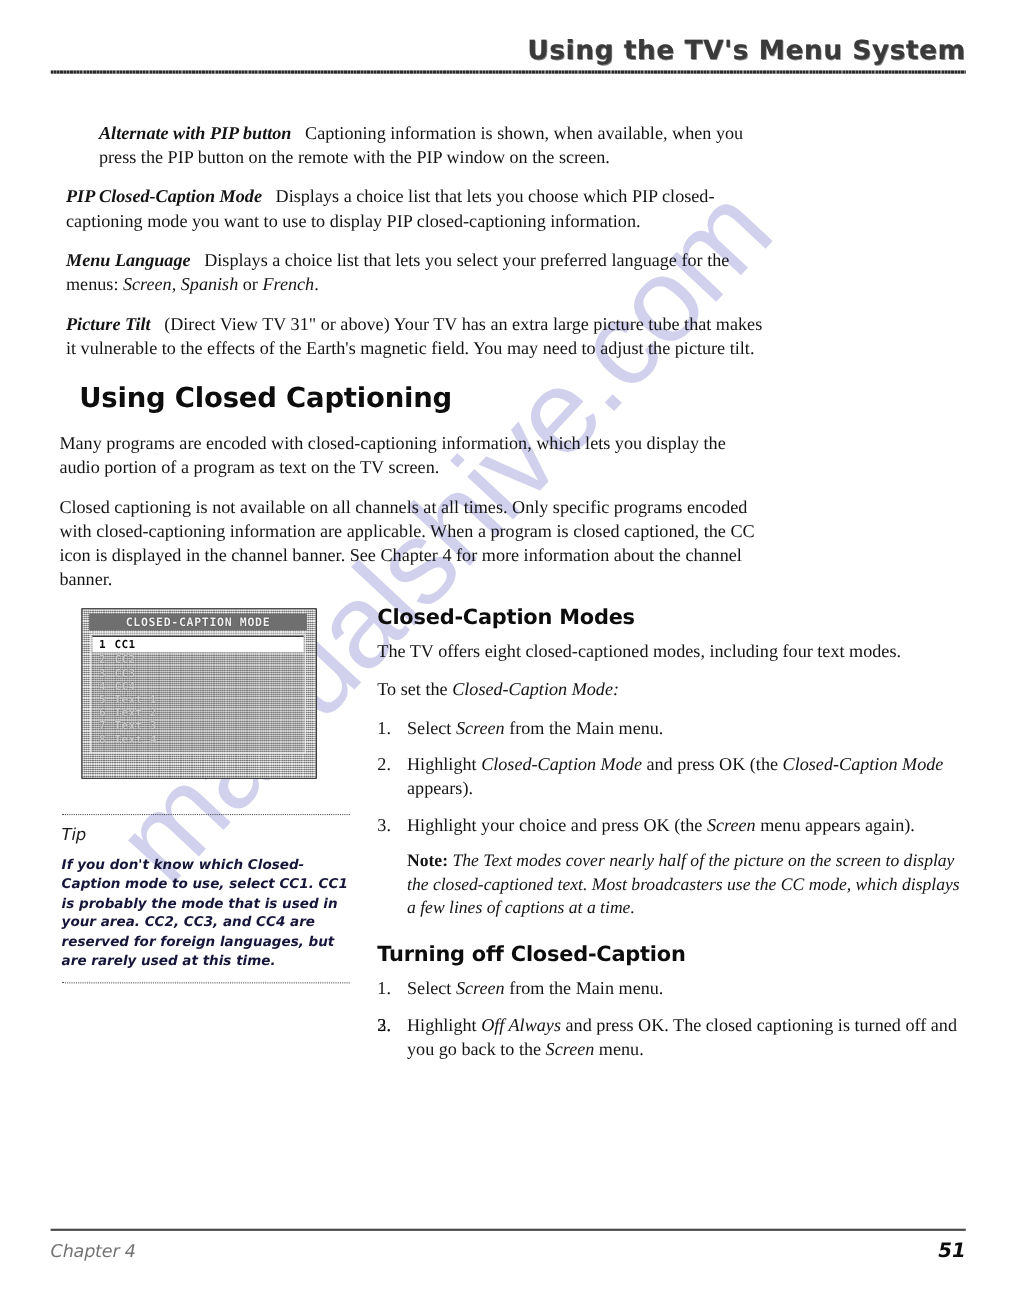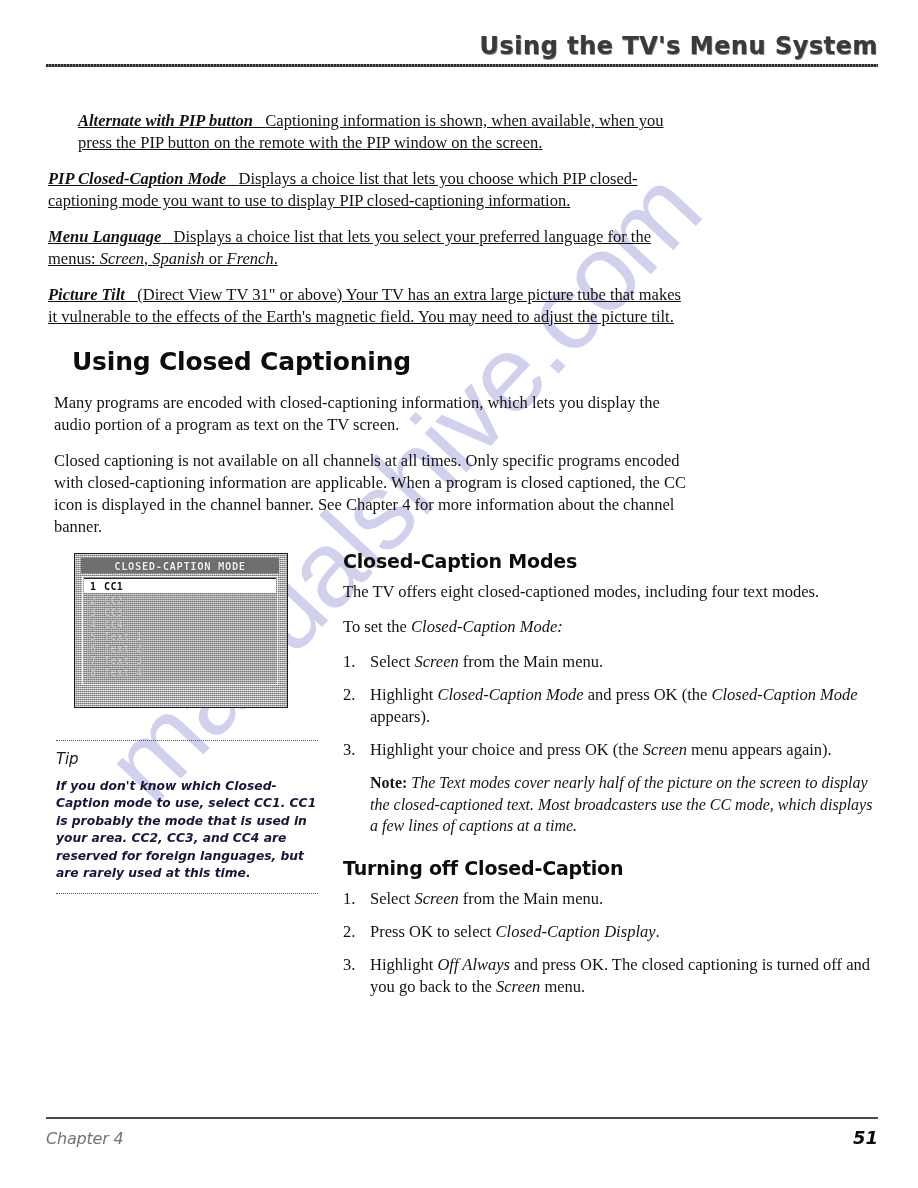--- a/index.html
+++ b/index.html
@@ -84,10 +84,9 @@
 
   .intro {
     position: absolute;
-    left: 48px;
+    left: 60px;
     top: 110px;
     width: 640px;
-    text-decoration: underline;
   }
   .para {
     font-size: 16.5px;

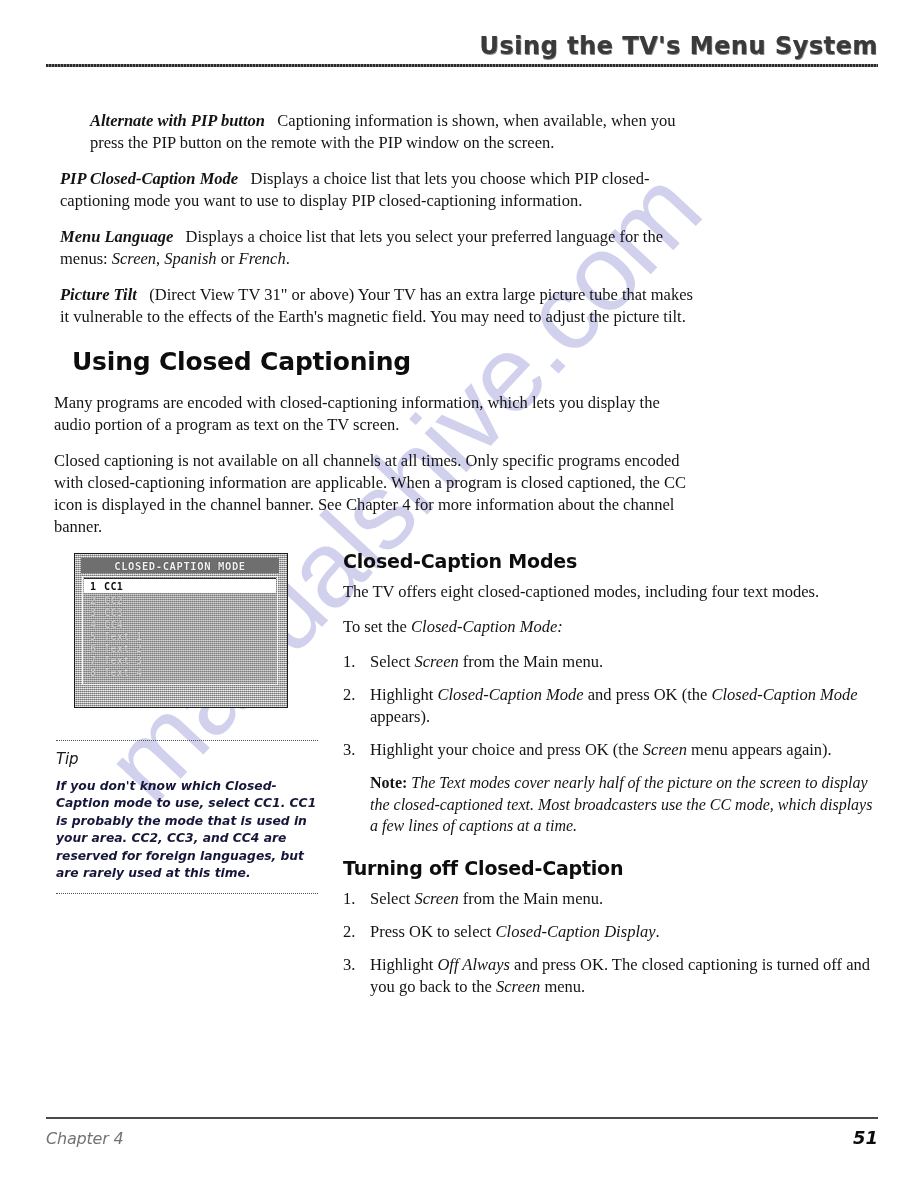--- a/index.html
+++ b/index.html
@@ -451,7 +451,6 @@
           </li>
           <li>
             <span class="marker">2.</span>
-            <span>Press OK to select <i>Closed-Caption Display</i>.</span>
           </li>
           <li>
             <span class="marker">3.</span>

